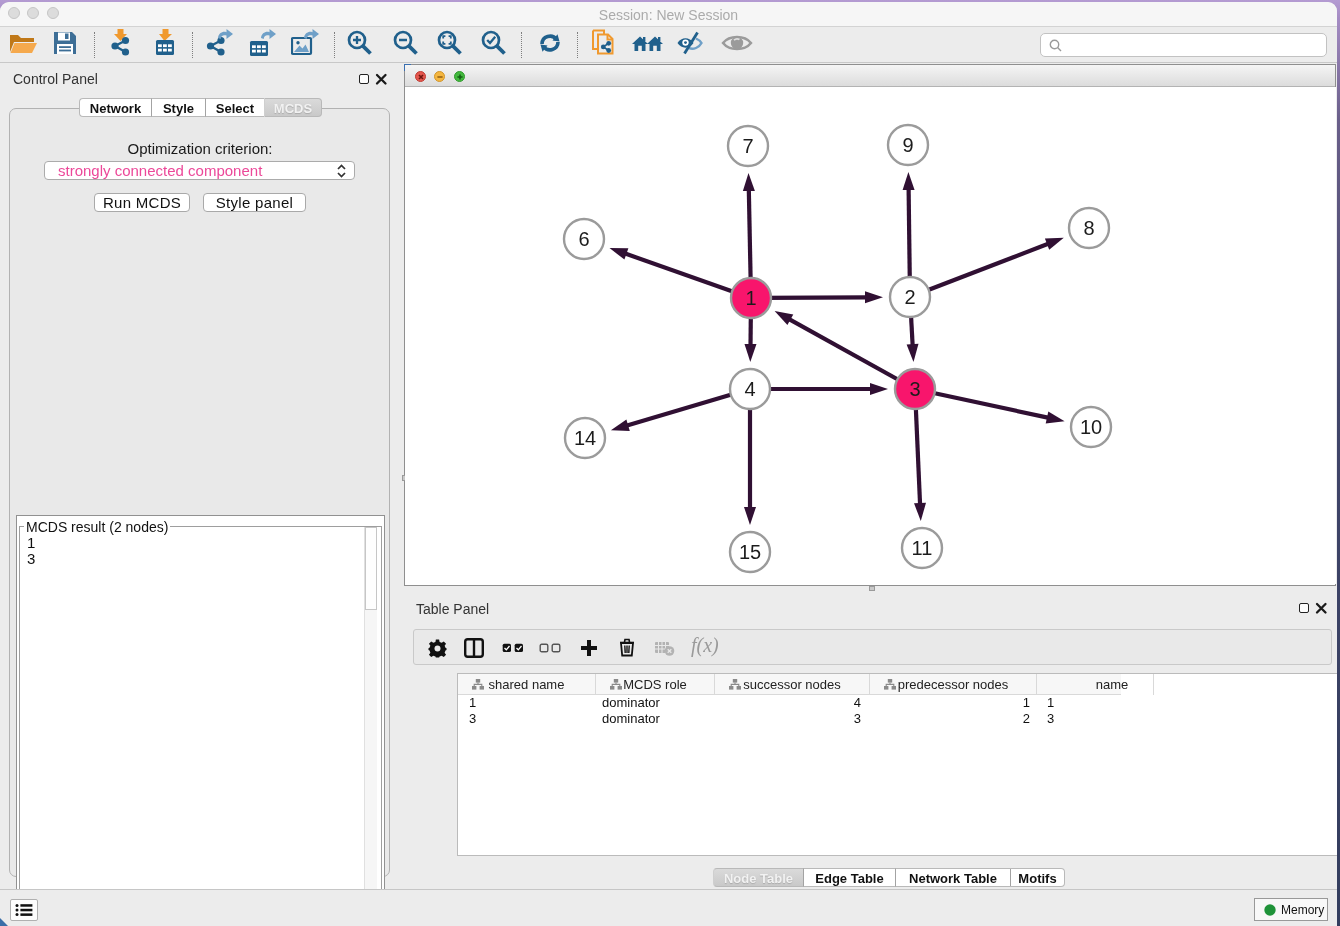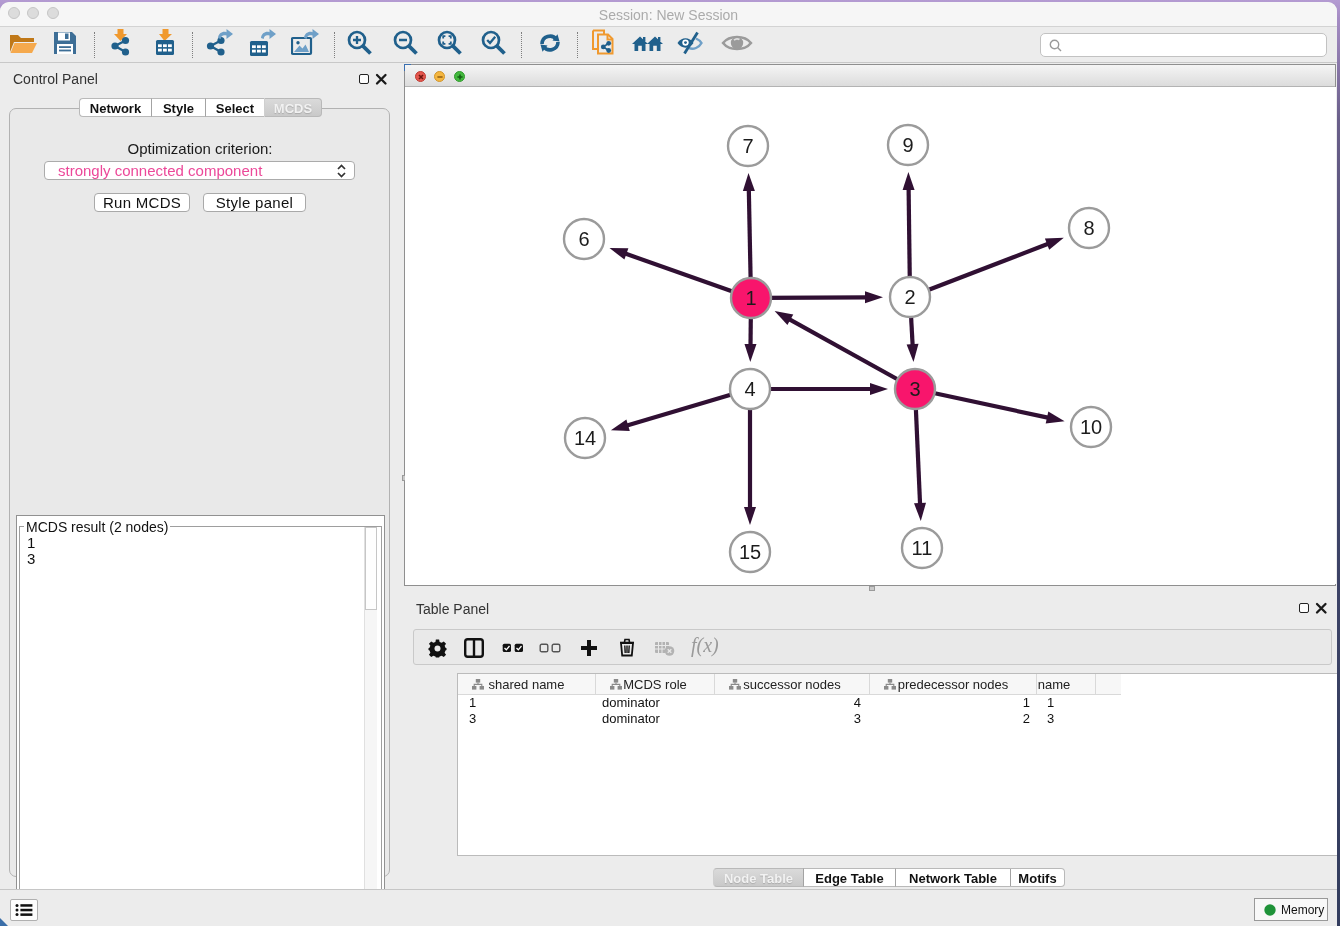--- a/index.html
+++ b/index.html
@@ -430,7 +430,7 @@
               <rect x="7.6" y="7" width="4.4" height="3.6"></rect>
               <path d="M6 3.6 L6 5.4 M2.2 7 L2.2 5.4 L9.8 5.4 L9.8 7" stroke="#8a8a8a" stroke-width="1.1" fill="none"></path>
             </svg>predecessor nodes</div>
-          <div class="hcell" style="left:555px;width:83px;">name</div>
+          <div class="hcell" style="left:613px;width:83px;">name</div>
       </div>
       <div class="tcell" style="left:11px;top:21px;">1</div>
         <div class="tcell" style="left:144px;top:21px;">dominator</div>

